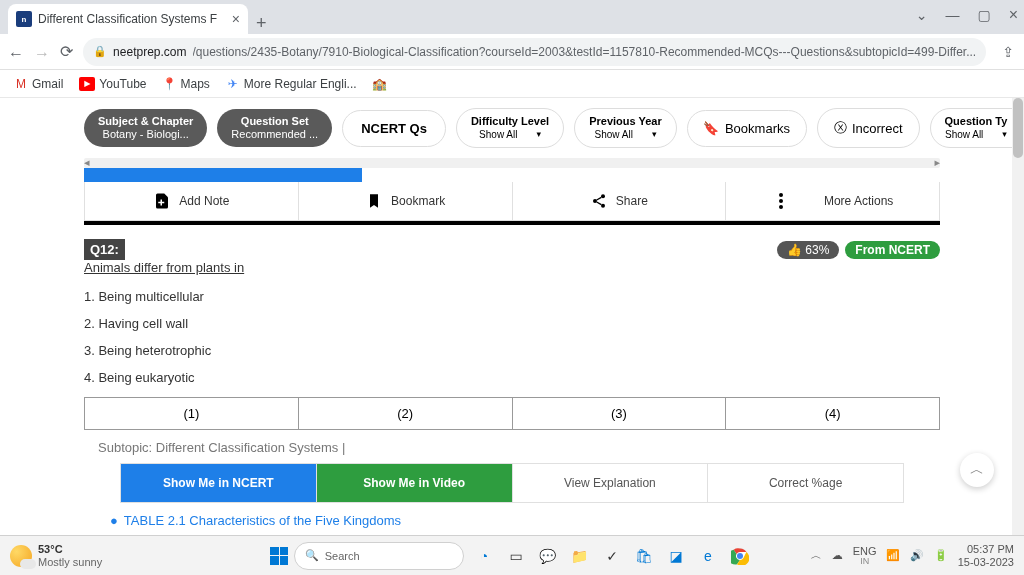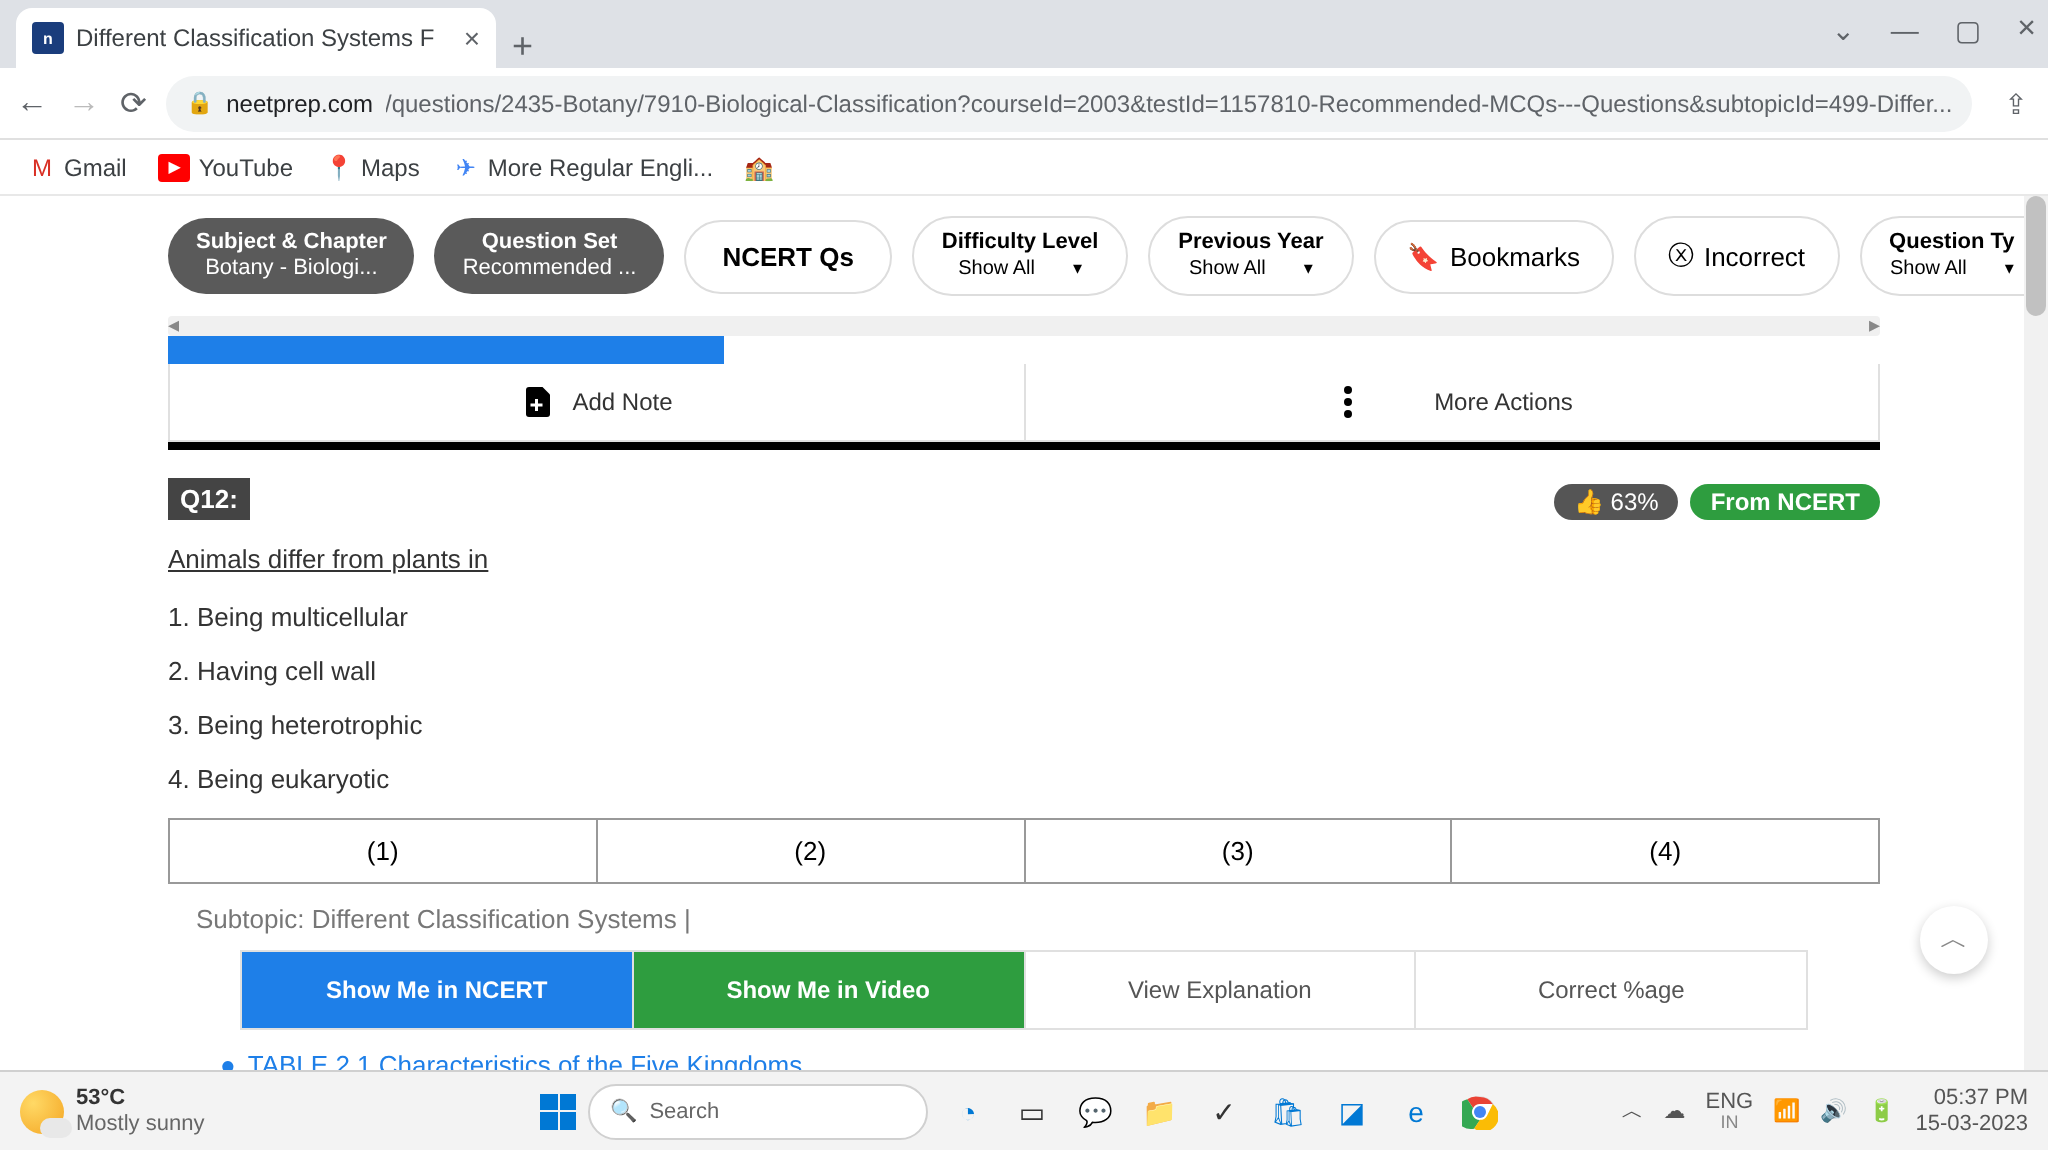--- a/index.html
+++ b/index.html
@@ -218,6 +218,14 @@
           </svg>
         </span>
       <span>Add Note</span>
+    </div>
+    <div class="action-cell">
+      <span class="ai">
+          <svg width="16" height="18" viewBox="0 0 24 24">
+            <path fill="#000" d="M6 2h12v20l-6-4-6 4z"></path>
+          </svg>
+        </span>
+      <span>Bookmark</span>
     </div>
     <div class="action-cell">
       <span class="ai">

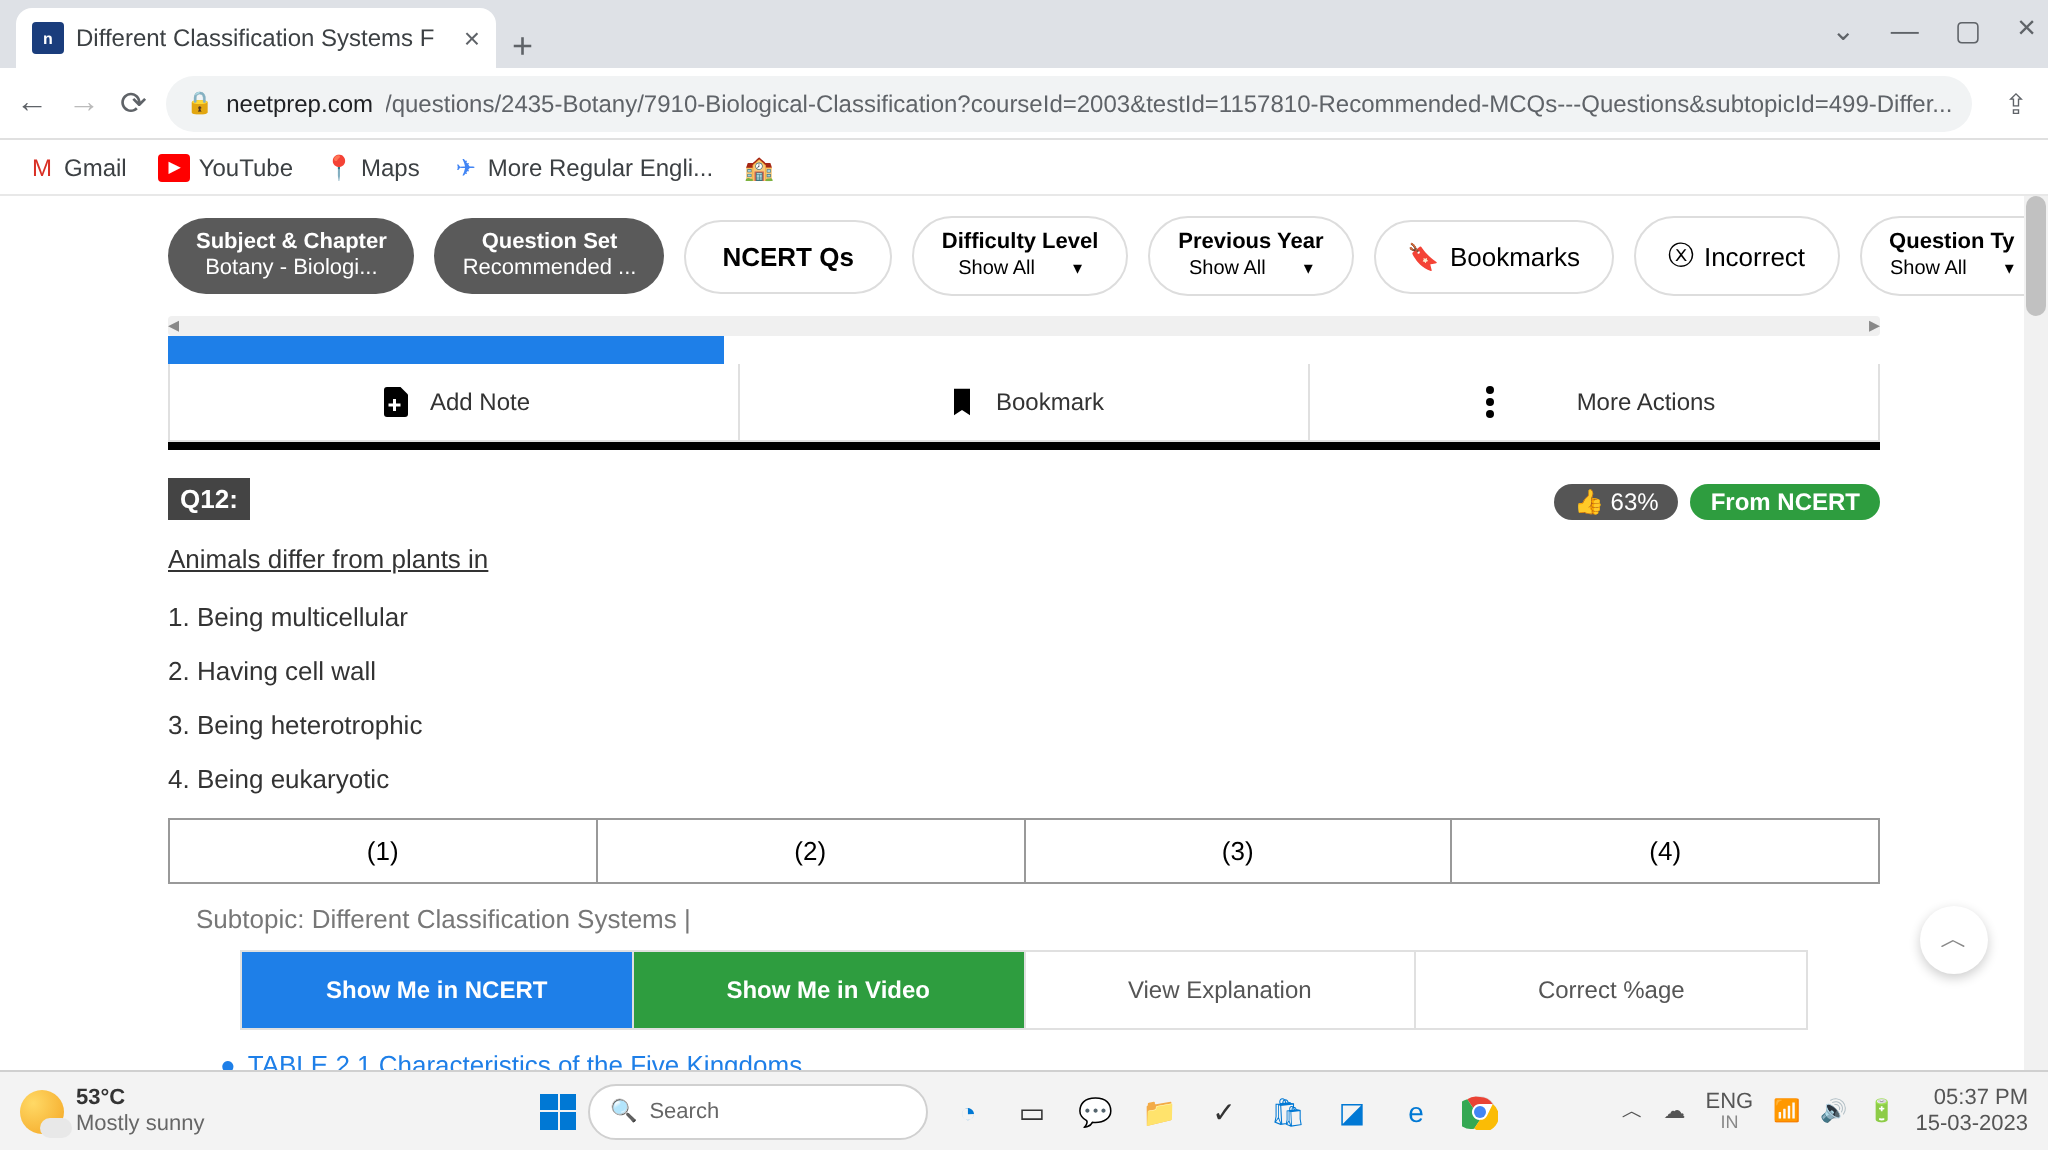--- a/index.html
+++ b/index.html
@@ -229,6 +229,17 @@
     </div>
     <div class="action-cell">
       <span class="ai">
+          <svg width="16" height="16" viewBox="0 0 24 24">
+            <circle cx="18" cy="5" r="3" fill="#000"></circle>
+            <circle cx="6" cy="12" r="3" fill="#000"></circle>
+            <circle cx="18" cy="19" r="3" fill="#000"></circle>
+            <path stroke="#000" stroke-width="2" d="M8.5 10.5l7-4M8.5 13.5l7 4"></path>
+          </svg>
+        </span>
+      <span>Share</span>
+    </div>
+    <div class="action-cell">
+      <span class="ai">
           <svg width="4" height="16" viewBox="0 0 4 16">
             <circle cx="2" cy="2" r="2" fill="#000"></circle>
             <circle cx="2" cy="8" r="2" fill="#000"></circle>

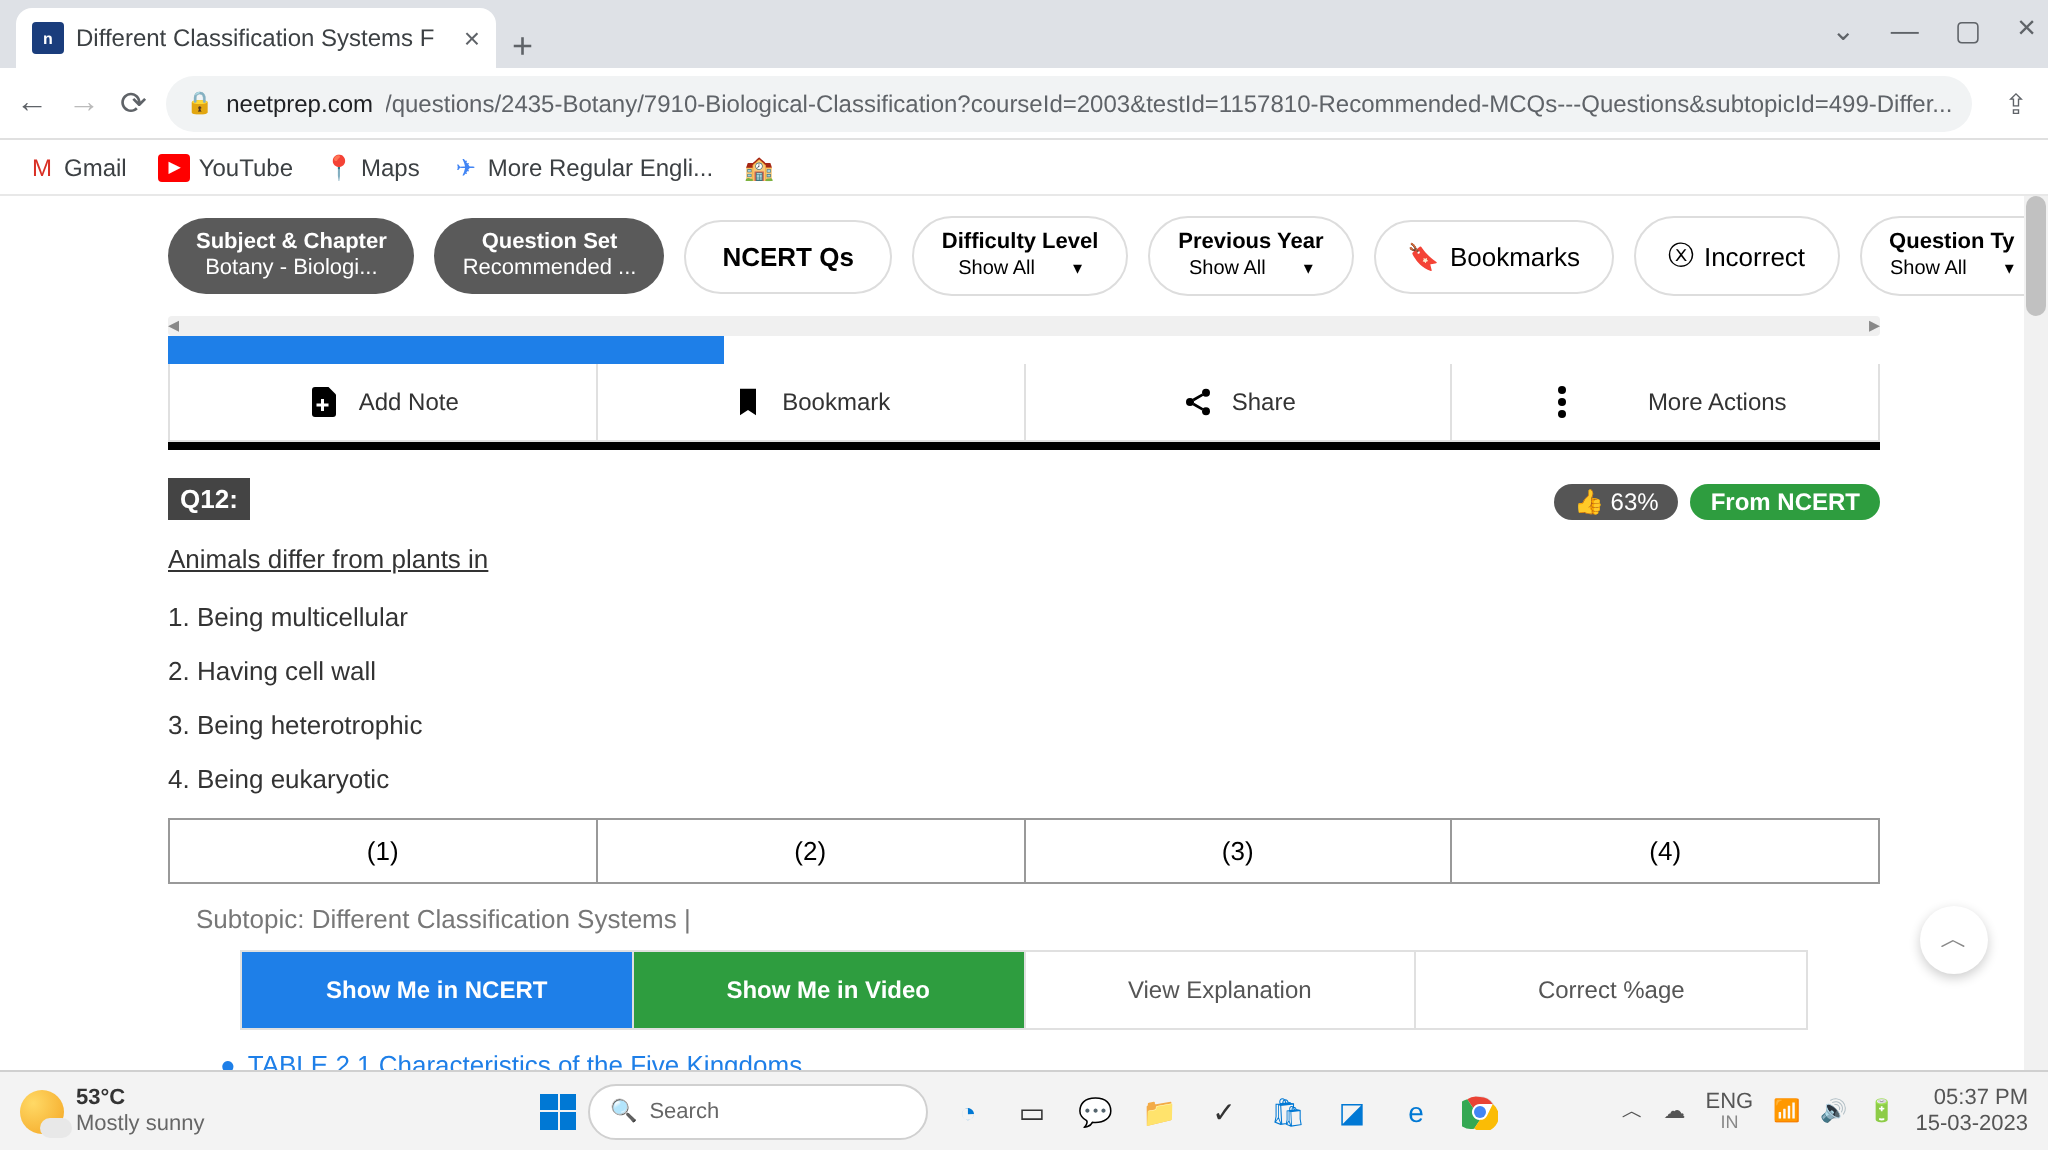--- a/index.html
+++ b/index.html
@@ -57,7 +57,7 @@
     .thick-divider { height: 4px; background: #000; margin: 0 84px; }
     
     .q-area { padding: 14px 84px 0 84px; font-size: 13px; color: #333; position: relative; }
-    .q-badge-row { display: flex; justify-content: space-between; align-items: flex-end; margin-bottom: 12px; }
+    .q-badge-row { display: flex; justify-content: space-between; align-items: center; }
     .q-num { background: #444; color: #fff; font-weight: 700; padding: 3px 6px; font-size: 13px; }
     .q-badges { display: flex; gap: 6px; }
     .badge-pct { background: #555; color: #fff; border-radius: 10px; padding: 2px 10px; font-size: 12px; display: flex; align-items: center; gap: 3px; }

